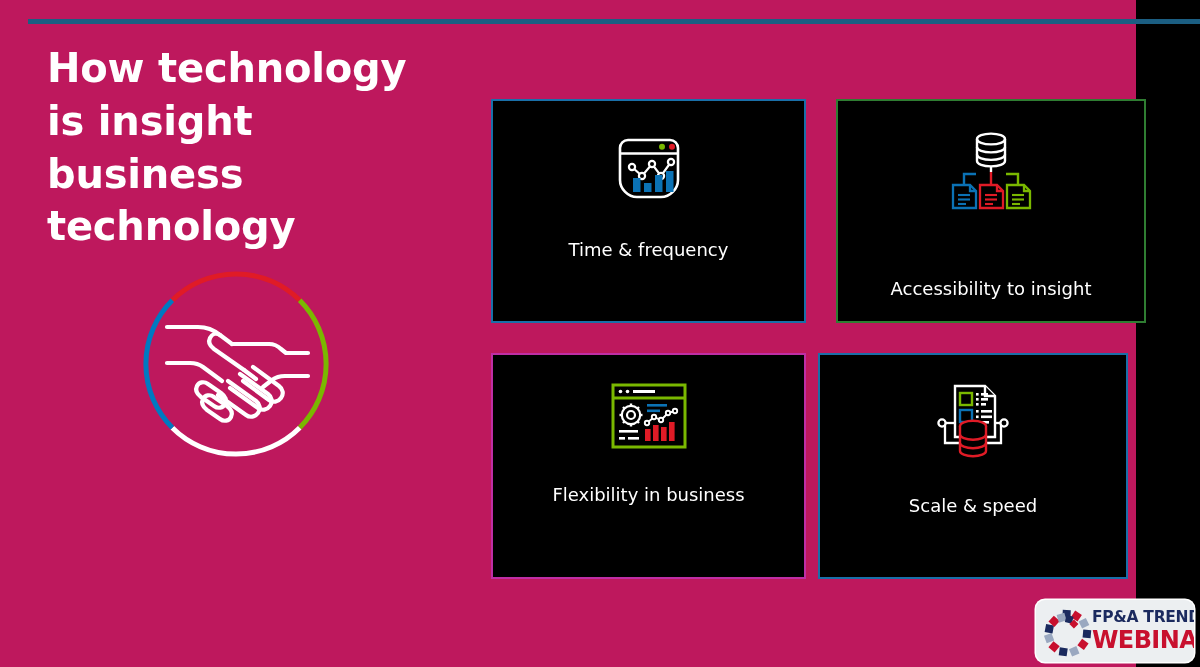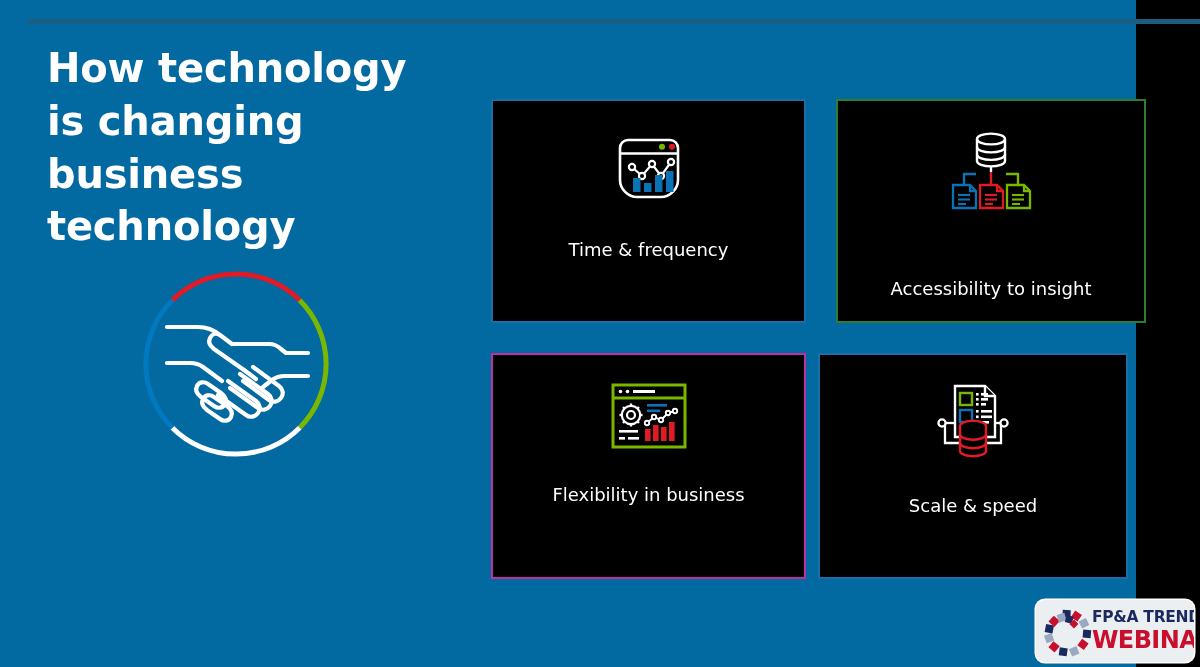--- a/index.html
+++ b/index.html
@@ -18,7 +18,7 @@
     position: relative;
     width: 1136px;
     height: 667px;
-    background: #0369a1;
+    background: #be185d;
   }
 
   

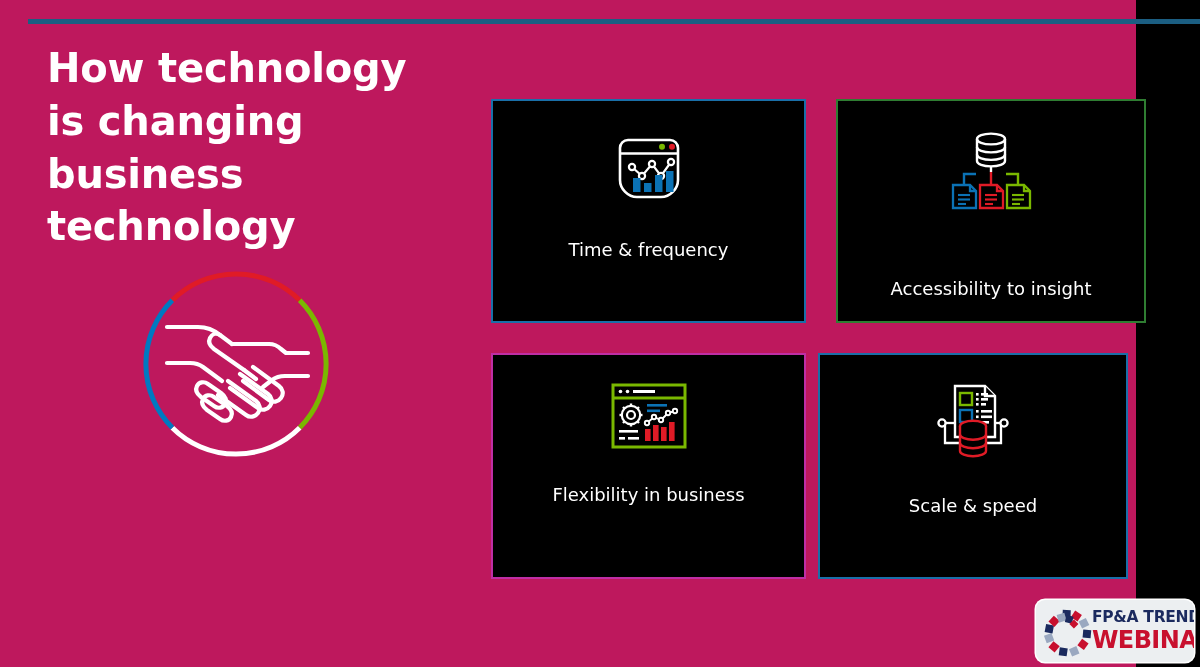--- a/index.html
+++ b/index.html
@@ -149,7 +149,7 @@
 
   <div class="title">
     <span class="title-line">How technology</span>
-    <span class="title-line">is changing</span>
+    <span class="title-line">is insight</span>
     <span class="title-line">business</span>
     <span class="title-line">technology</span>
   </div>

